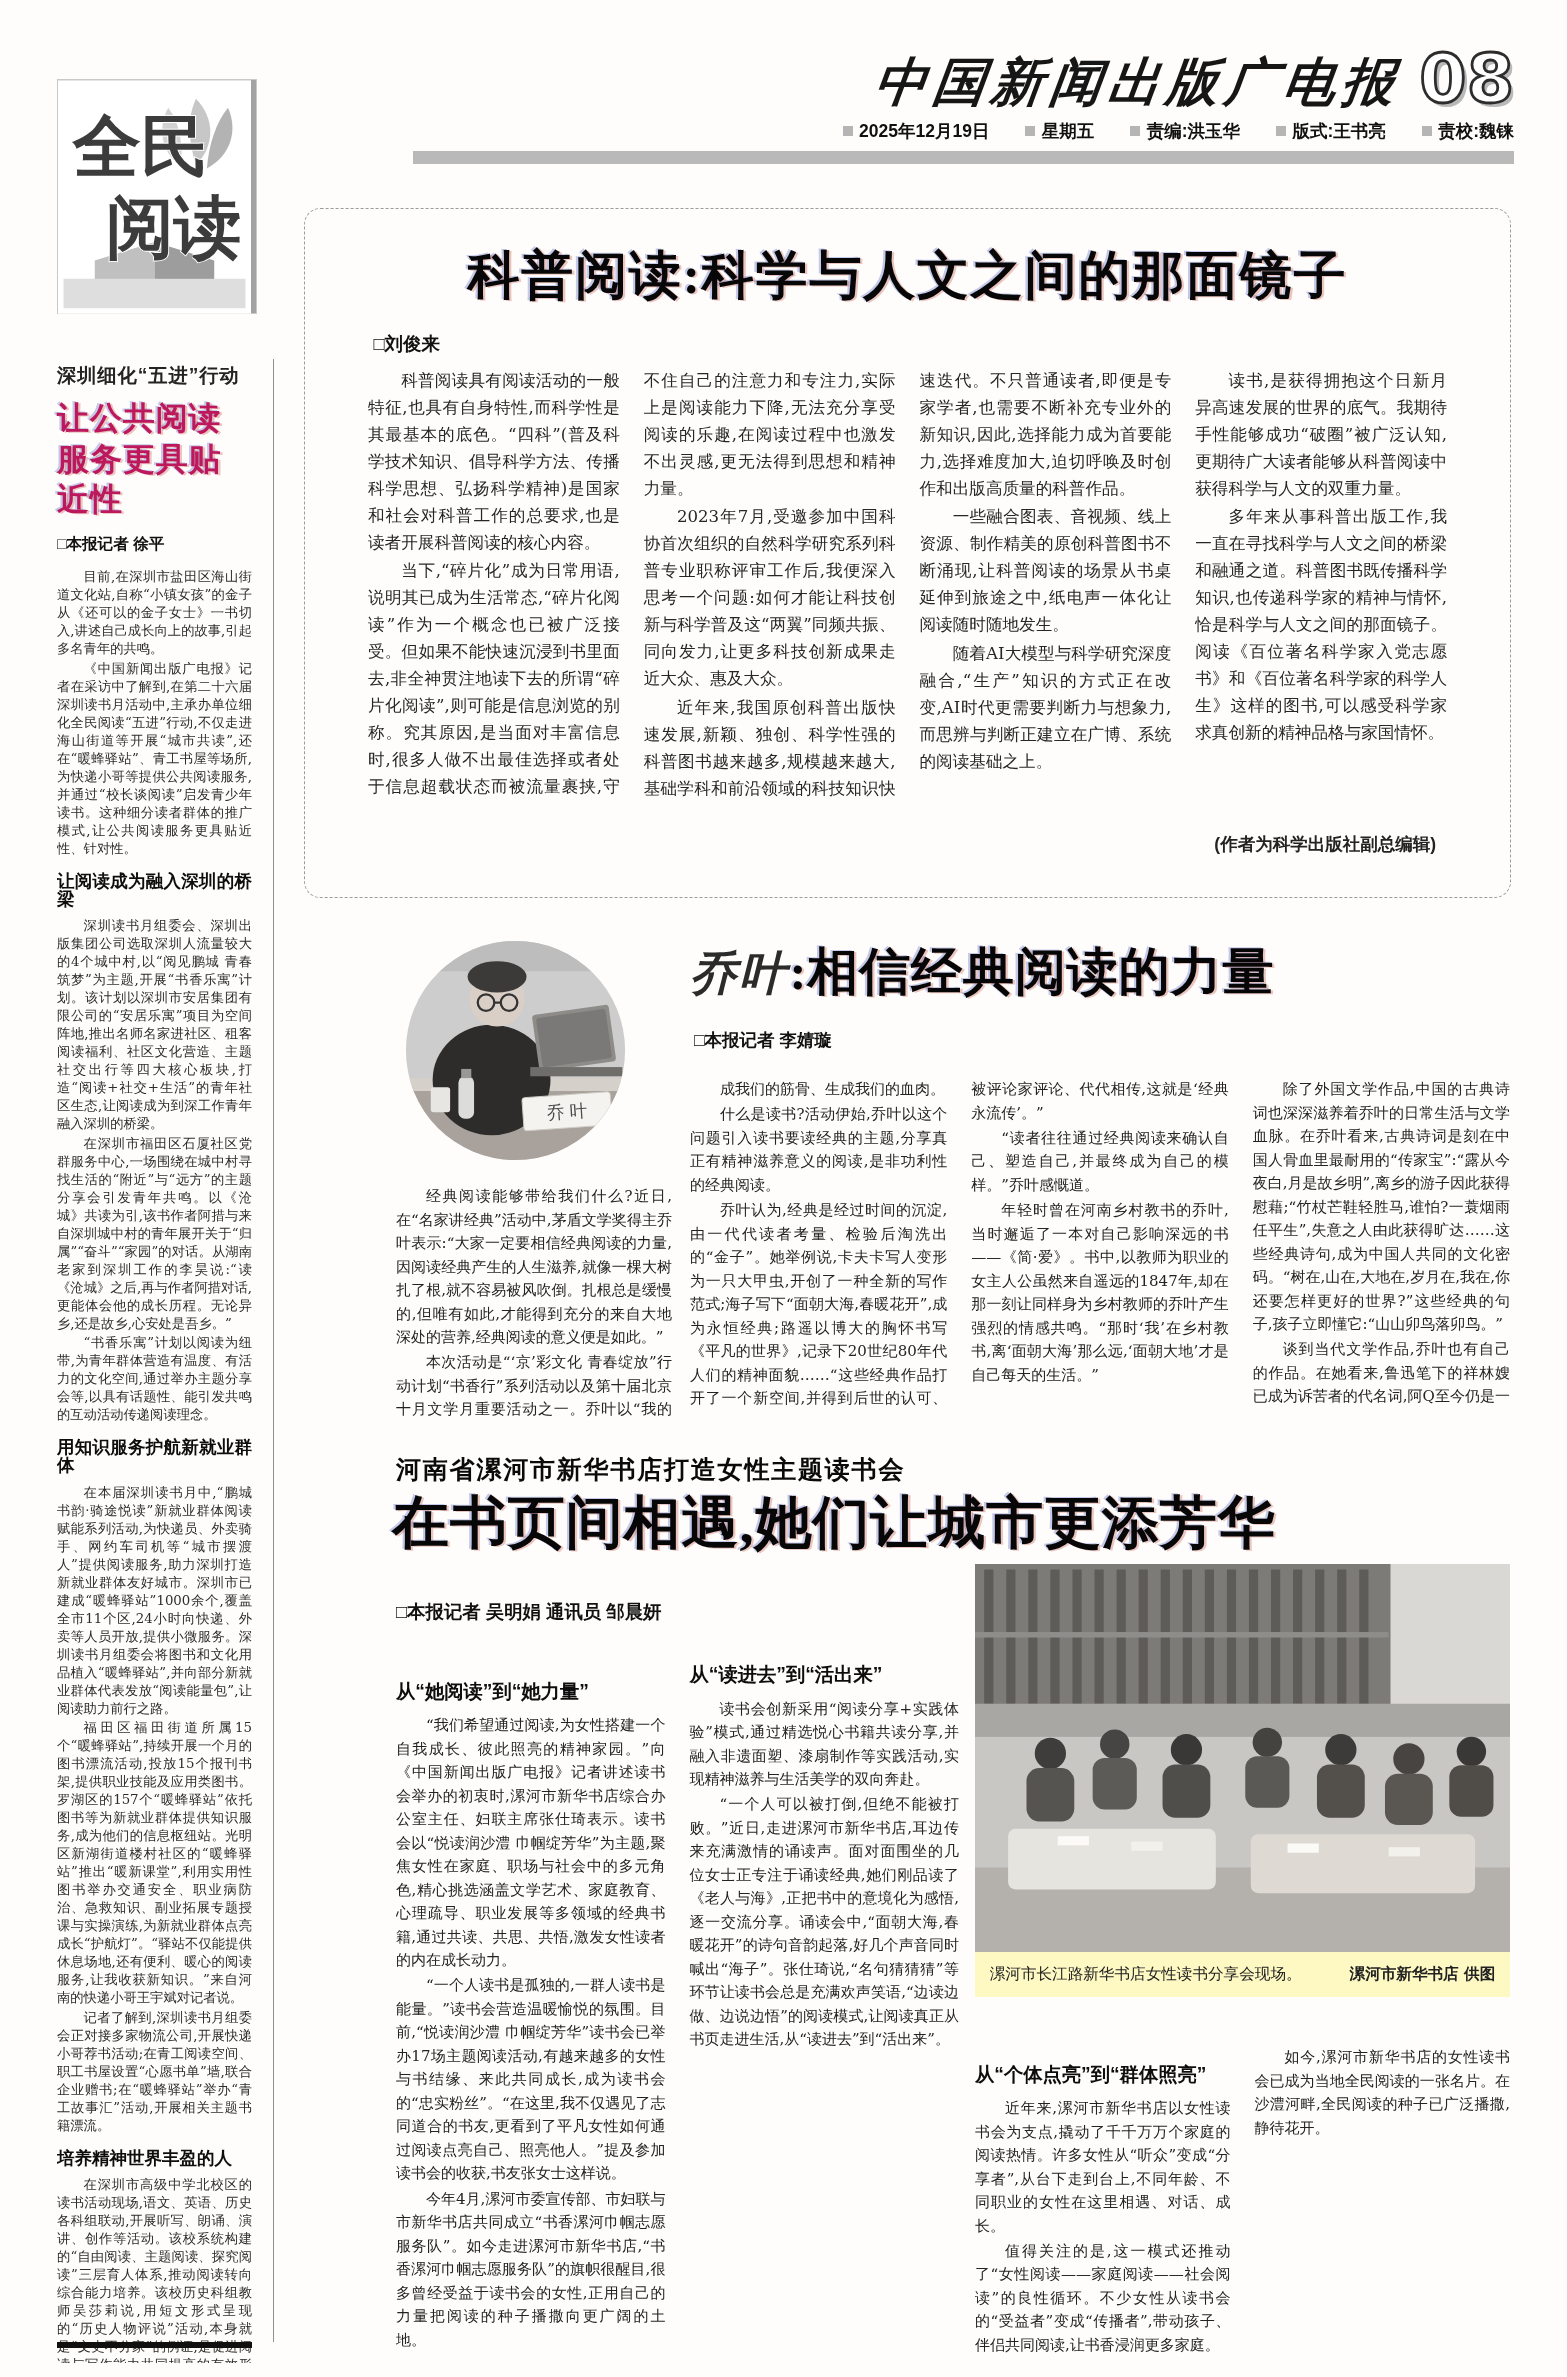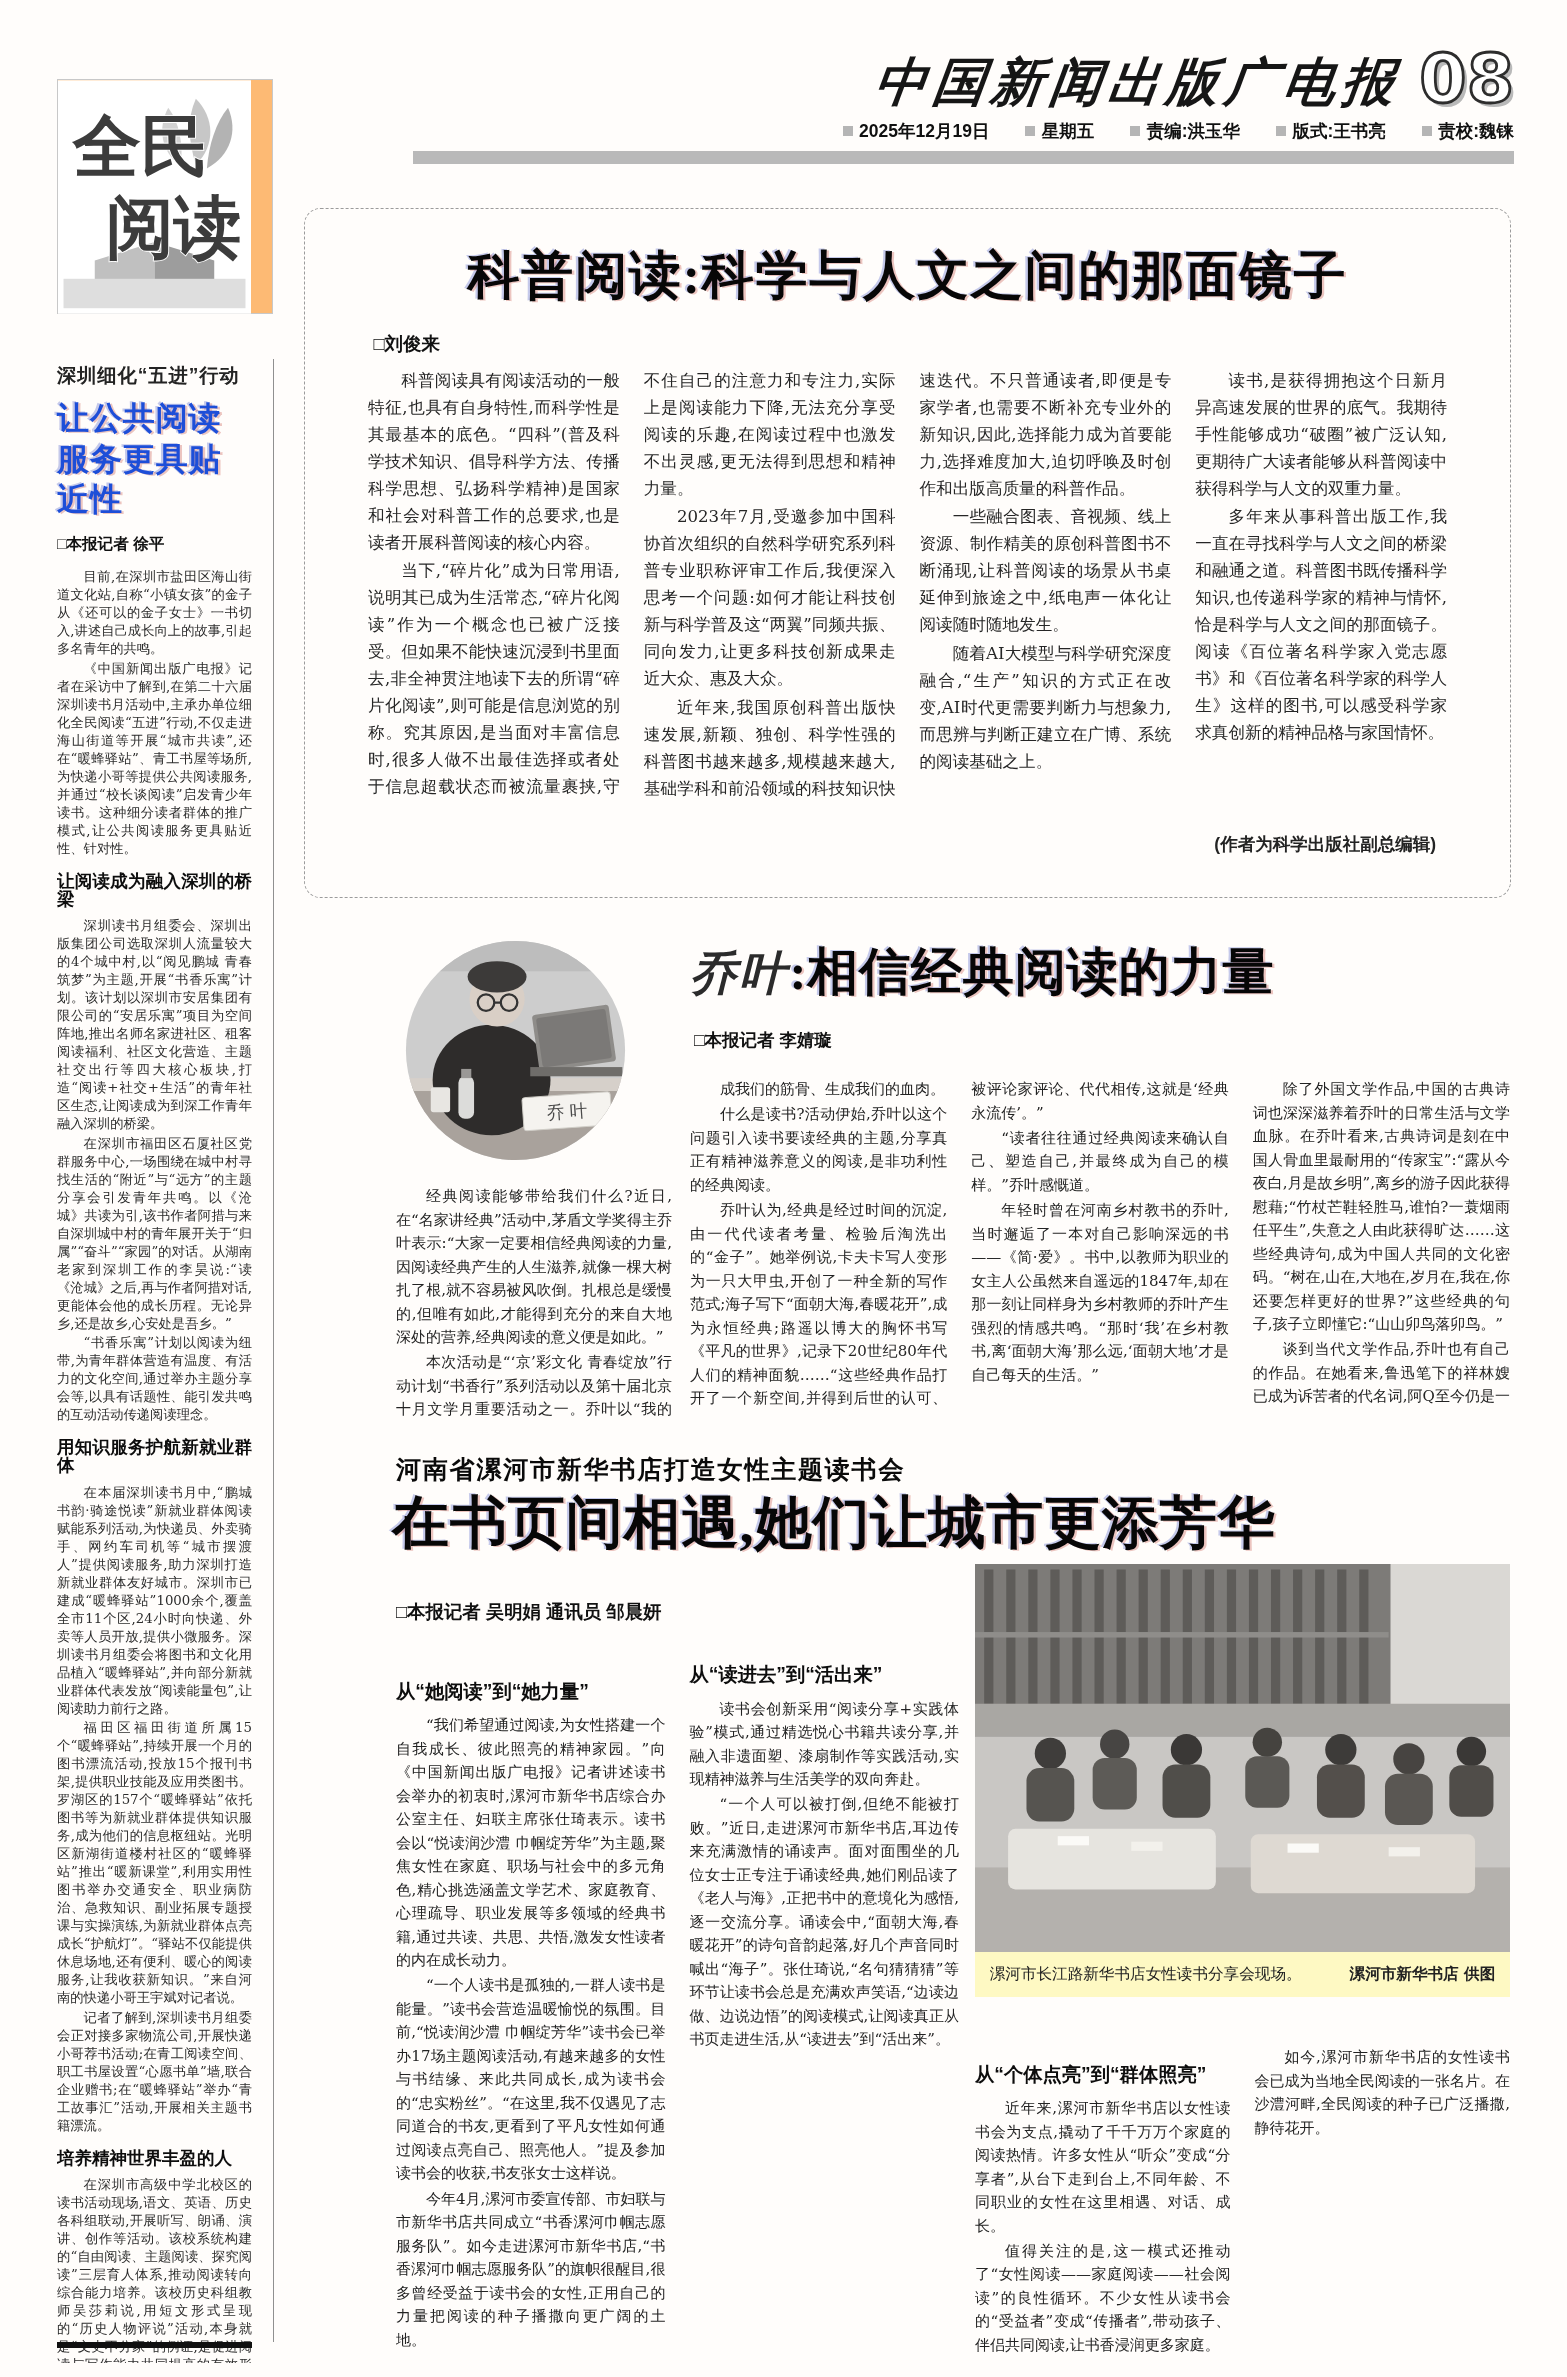--- a/index.html
+++ b/index.html
@@ -14,7 +14,7 @@
                margin:16.6px 0 11px;break-inside:avoid;color:#0d0d0d;}
   
   #rail{position:absolute;left:57px;top:79px;width:195px;}
-  .logo-box{width:216px;height:235px;border:0.9px solid #c8c8c8;box-sizing:border-box;background:#fdba74;}
+  .logo-box{width:200px;height:235px;border:0.9px solid #c8c8c8;box-sizing:border-box;background:#a3a3a3;}
   .rail-kicker{font-family:"Liberation Sans",sans-serif;font-weight:bold;font-size:19.3px;
                margin:48px 0 9.2px;letter-spacing:0.9px;}
   .rail-title{font-size:32px;font-weight:900;line-height:1.26;letter-spacing:0.9px;

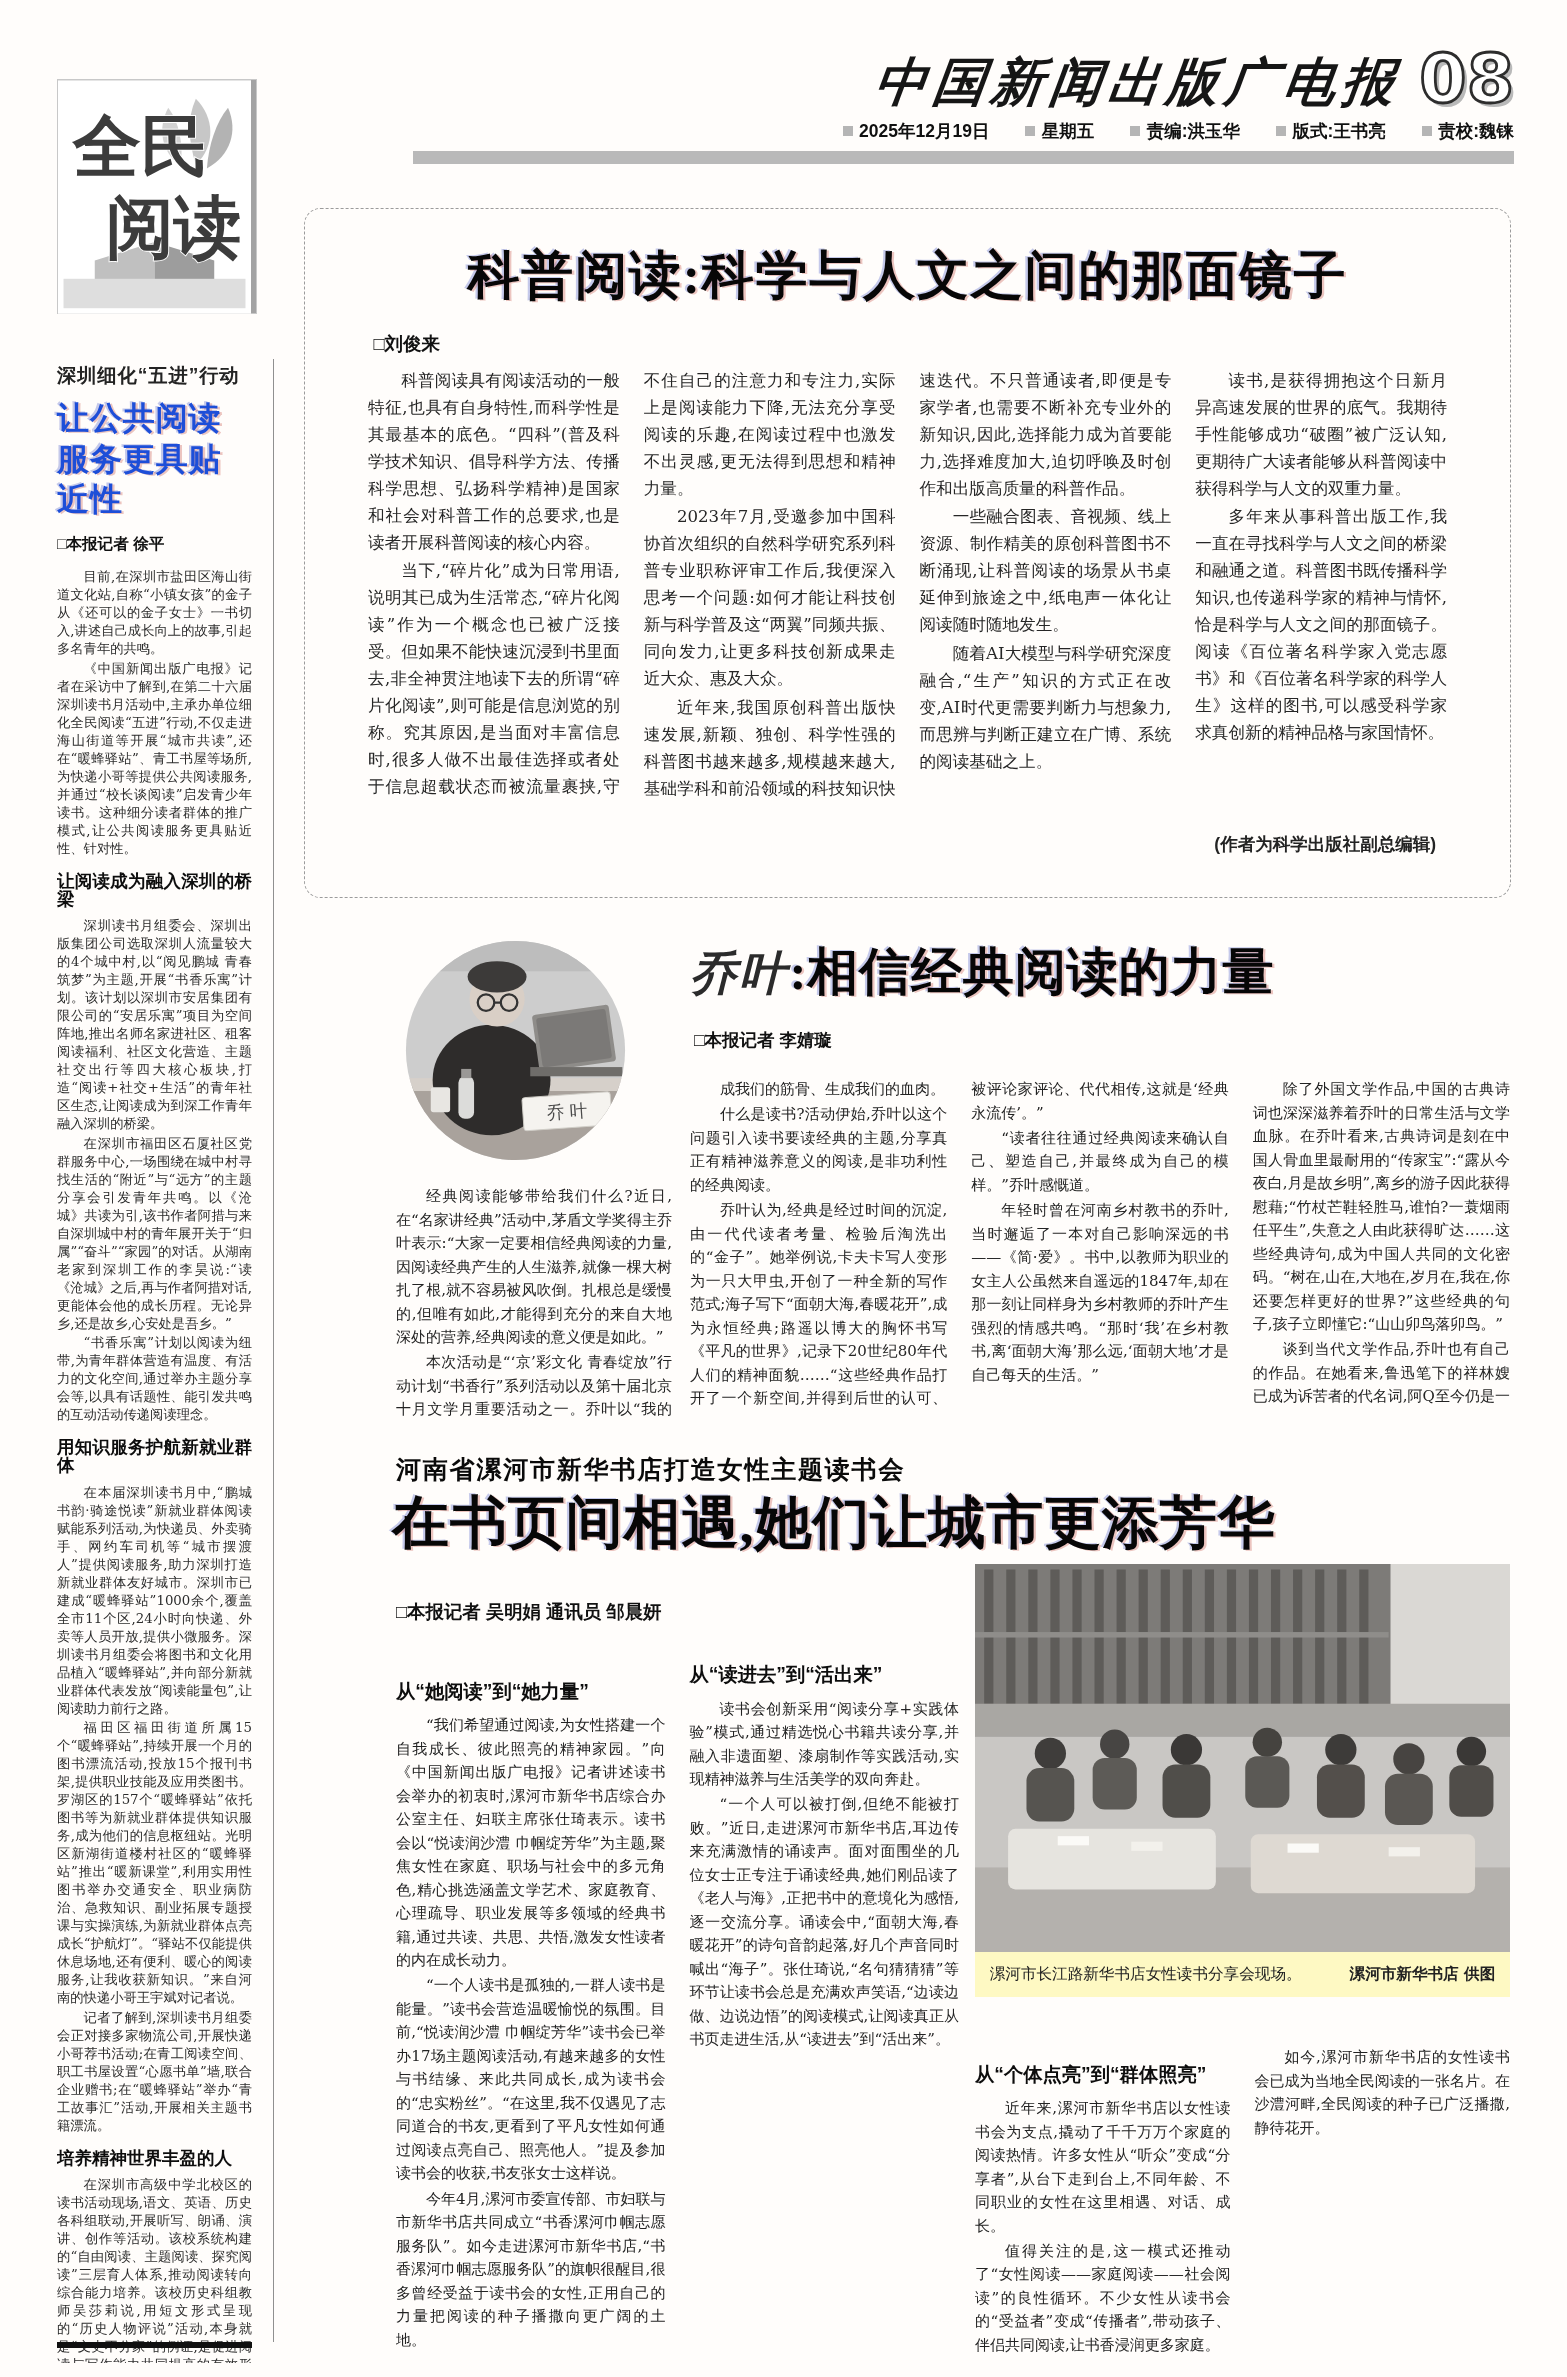--- a/index.html
+++ b/index.html
@@ -18,7 +18,7 @@
   .rail-kicker{font-family:"Liberation Sans",sans-serif;font-weight:bold;font-size:19.3px;
                margin:48px 0 9.2px;letter-spacing:0.9px;}
   .rail-title{font-size:32px;font-weight:900;line-height:1.26;letter-spacing:0.9px;
-              font-family:"Liberation Serif",serif;color:#1d4ed8;}
+              font-family:"Liberation Serif",serif;color:#be185d;}
   .rail-byline{margin:14.7px 0 13px;font-size:15.6px;}
   .rail-body{height:1795px;overflow:hidden;font-size:13.3px;line-height:18px;text-align:justify;color:#2c2c2c;}
   .rail-body .col-subhead{font-size:17.5px;margin:14px 0 9.2px;}

